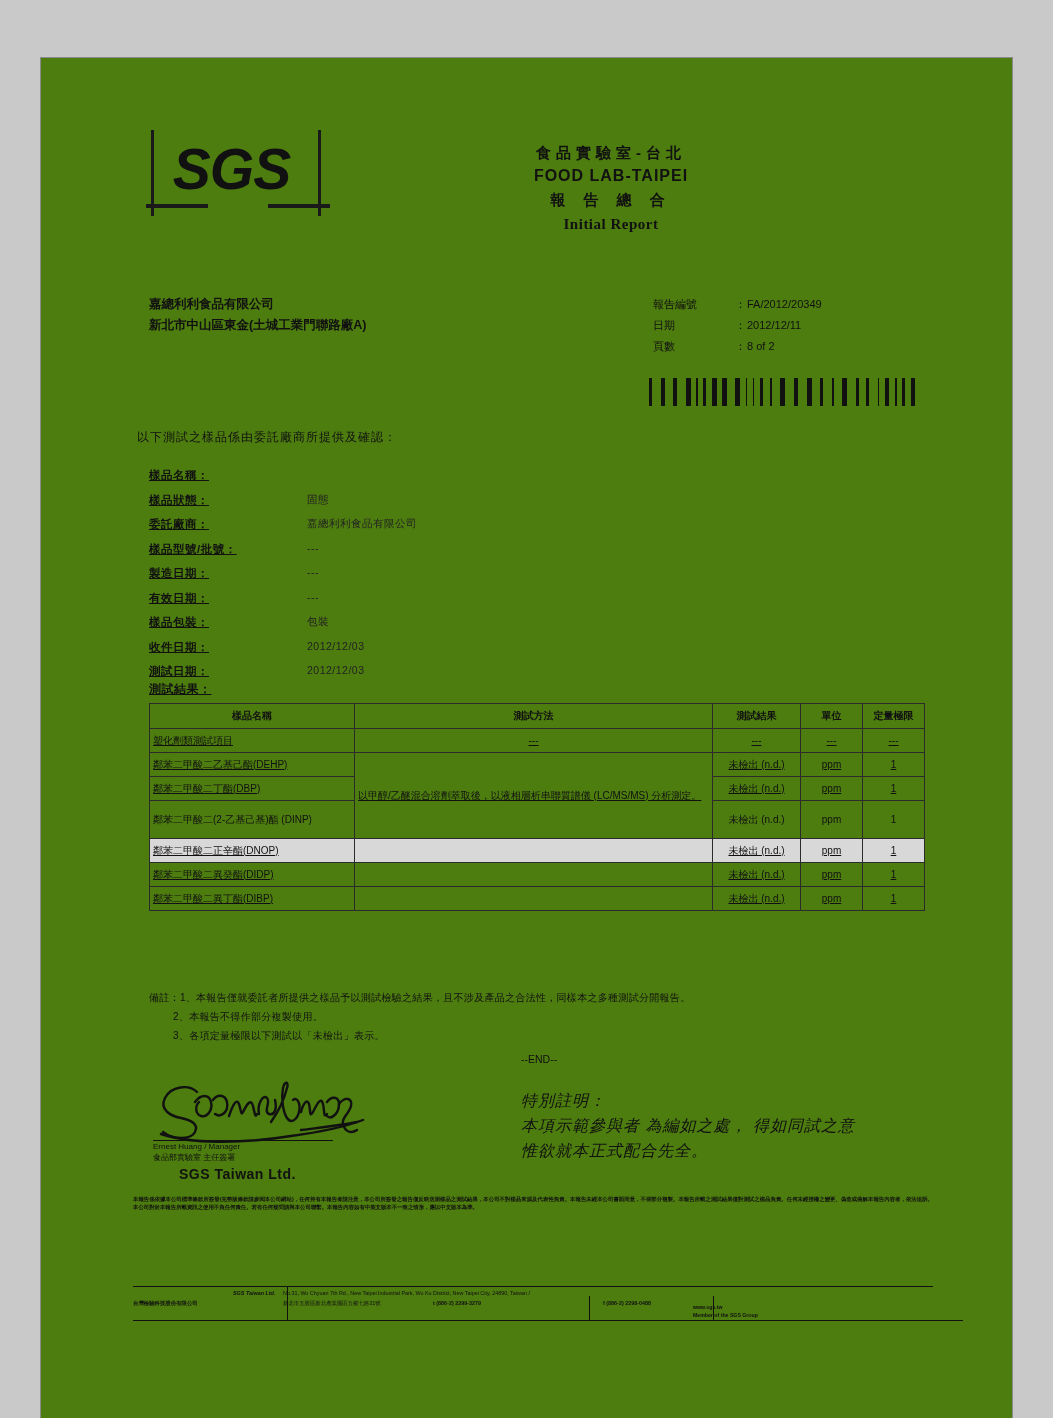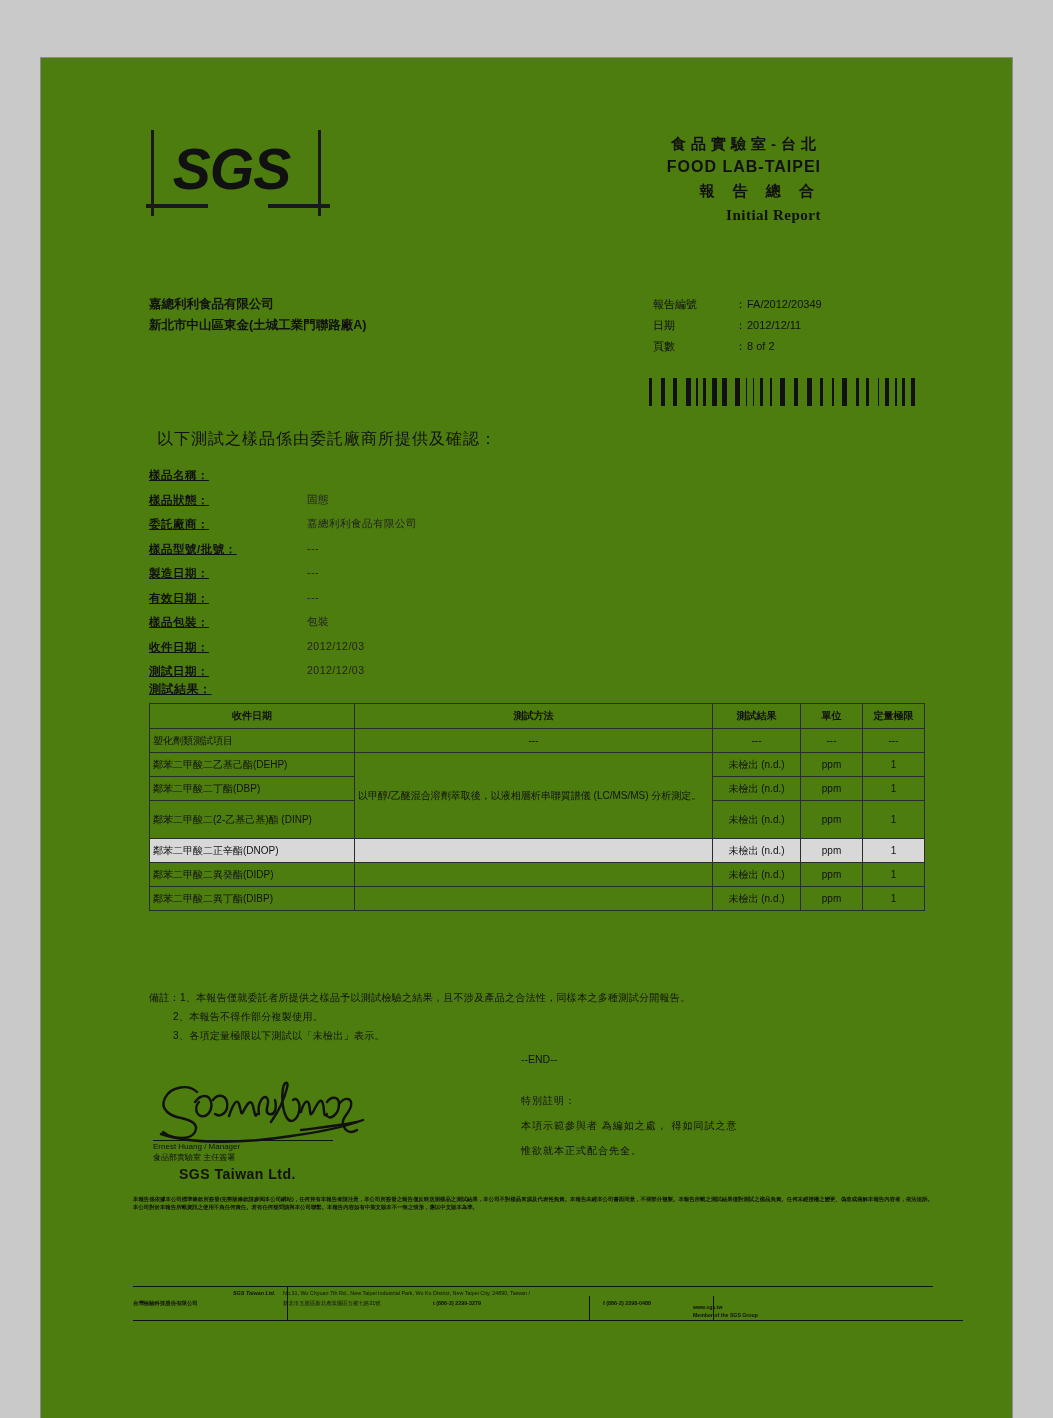--- a/index.html
+++ b/index.html
@@ -90,9 +90,9 @@
   .hdr-titles {
     position: absolute;
     left: 255px;
-    top: 5px;
+    top: 14px;
     width: 420px;
-    text-align: right;
+    text-align: center;
     color: #111;
   }
   .hdr-titles .t1 {

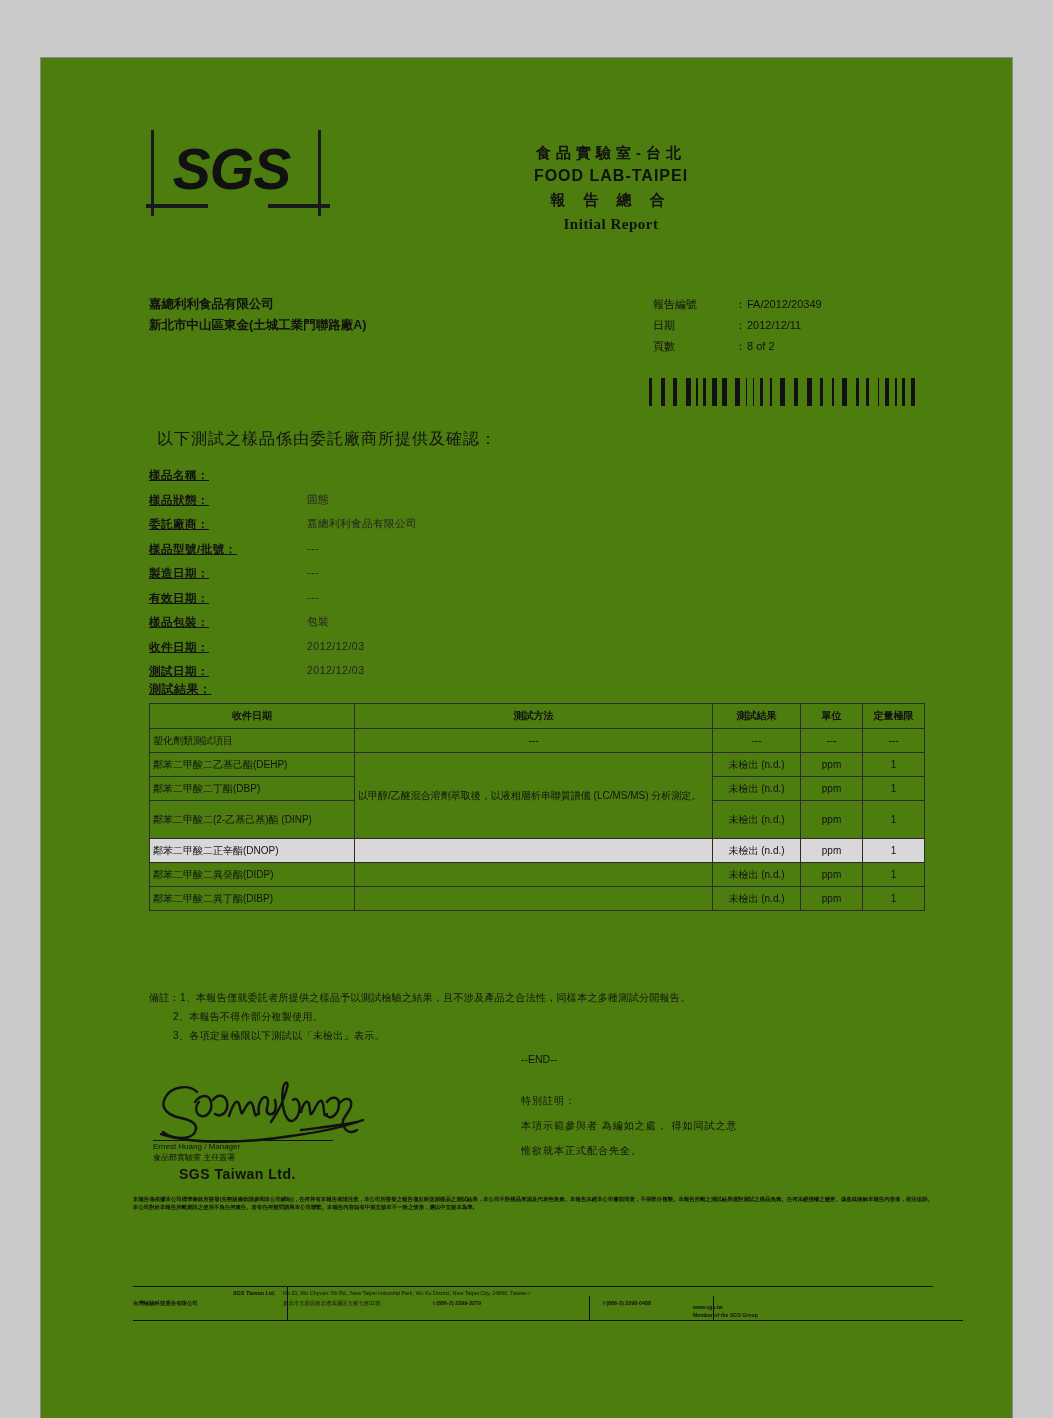--- a/index.html
+++ b/index.html
@@ -172,10 +172,10 @@
   
   .intro {
     position: absolute;
-    left: 116px;
+    left: 96px;
     top: 371px;
     width: 700px;
-    font-size: 16px;
+    font-size: 12px;
     color: #111;
     letter-spacing: 1px;
     filter: blur(0.55px);

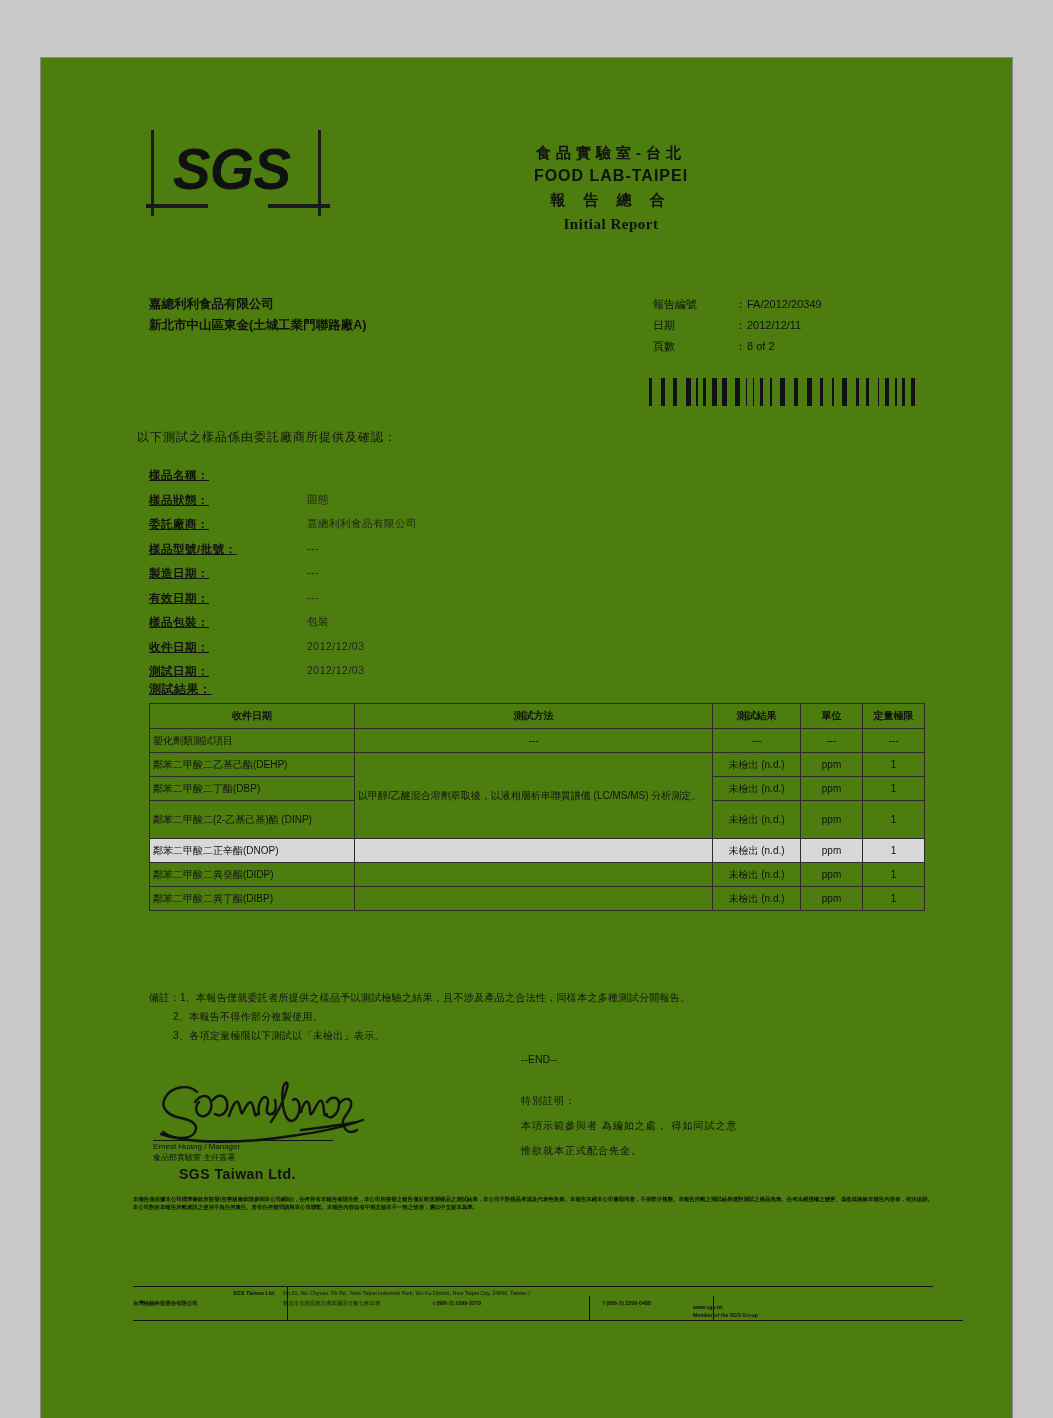--- a/index.html
+++ b/index.html
@@ -597,7 +597,7 @@
         </colgroup>
         <thead>
           <tr>
-            <th>收件日期</th>
+            <th>樣品名稱</th>
             <th>測試方法</th>
             <th>測試結果</th>
             <th>單位</th>

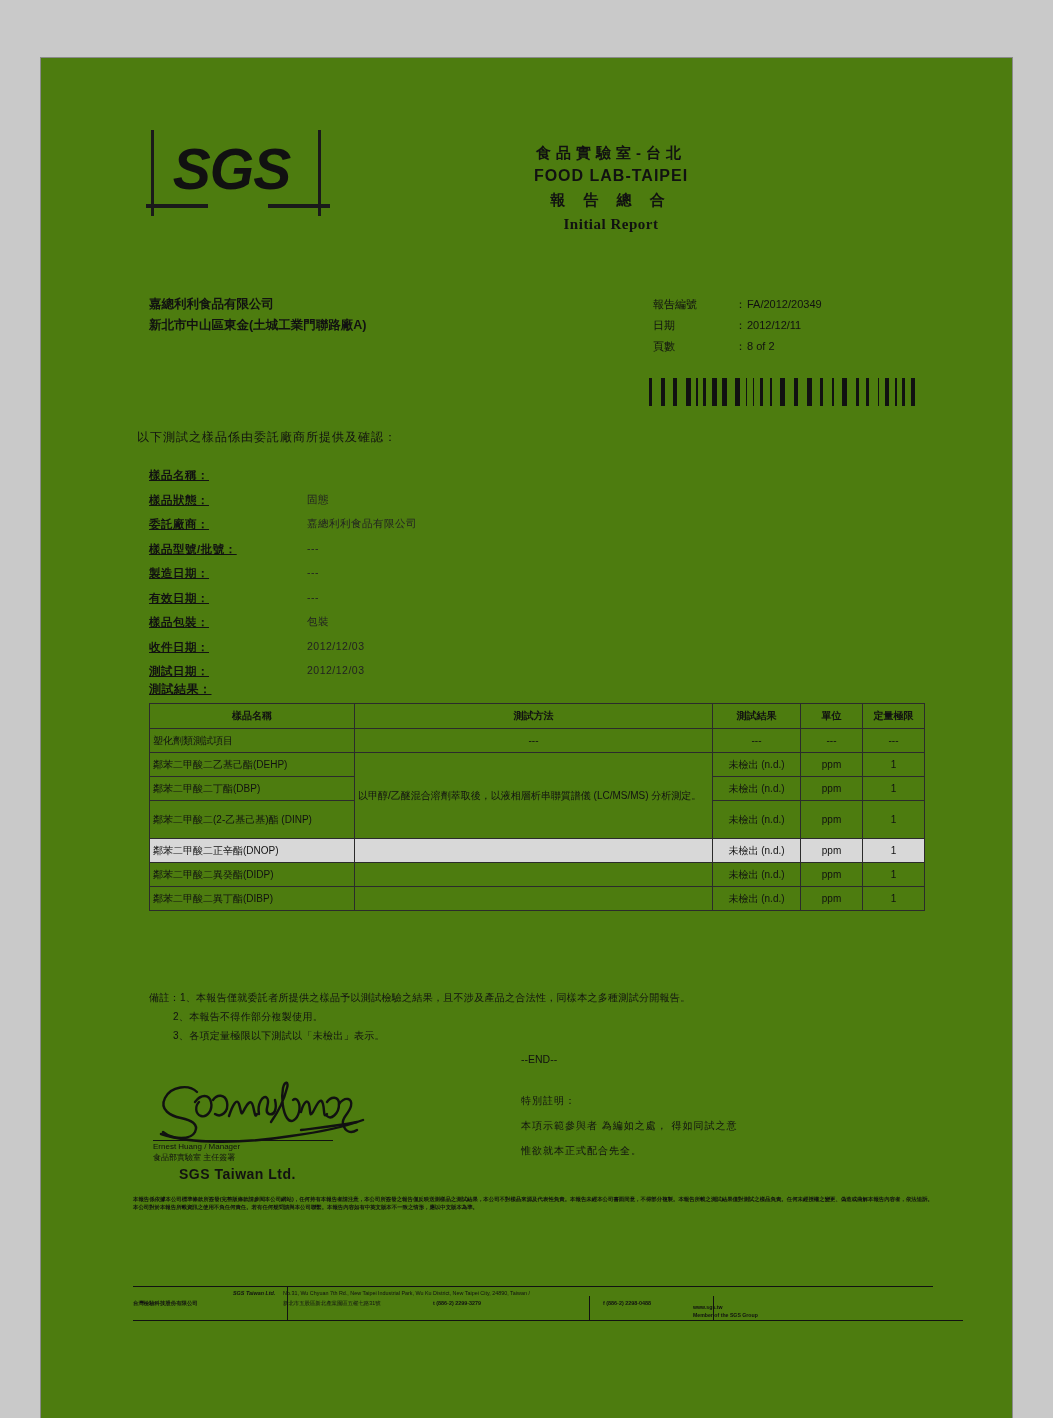--- a/index.html
+++ b/index.html
@@ -254,7 +254,7 @@
   .col-c { width: 88px; }
   .col-d { width: 62px; }
   .col-e { width: 62px; }
-  tr.r { height: 24px; }
+  tr.r { height: 24px; text-decoration: underline; }
   tr.r2 { height: 38px; }
   tr.shade td { background: #d8d8d8; }
 

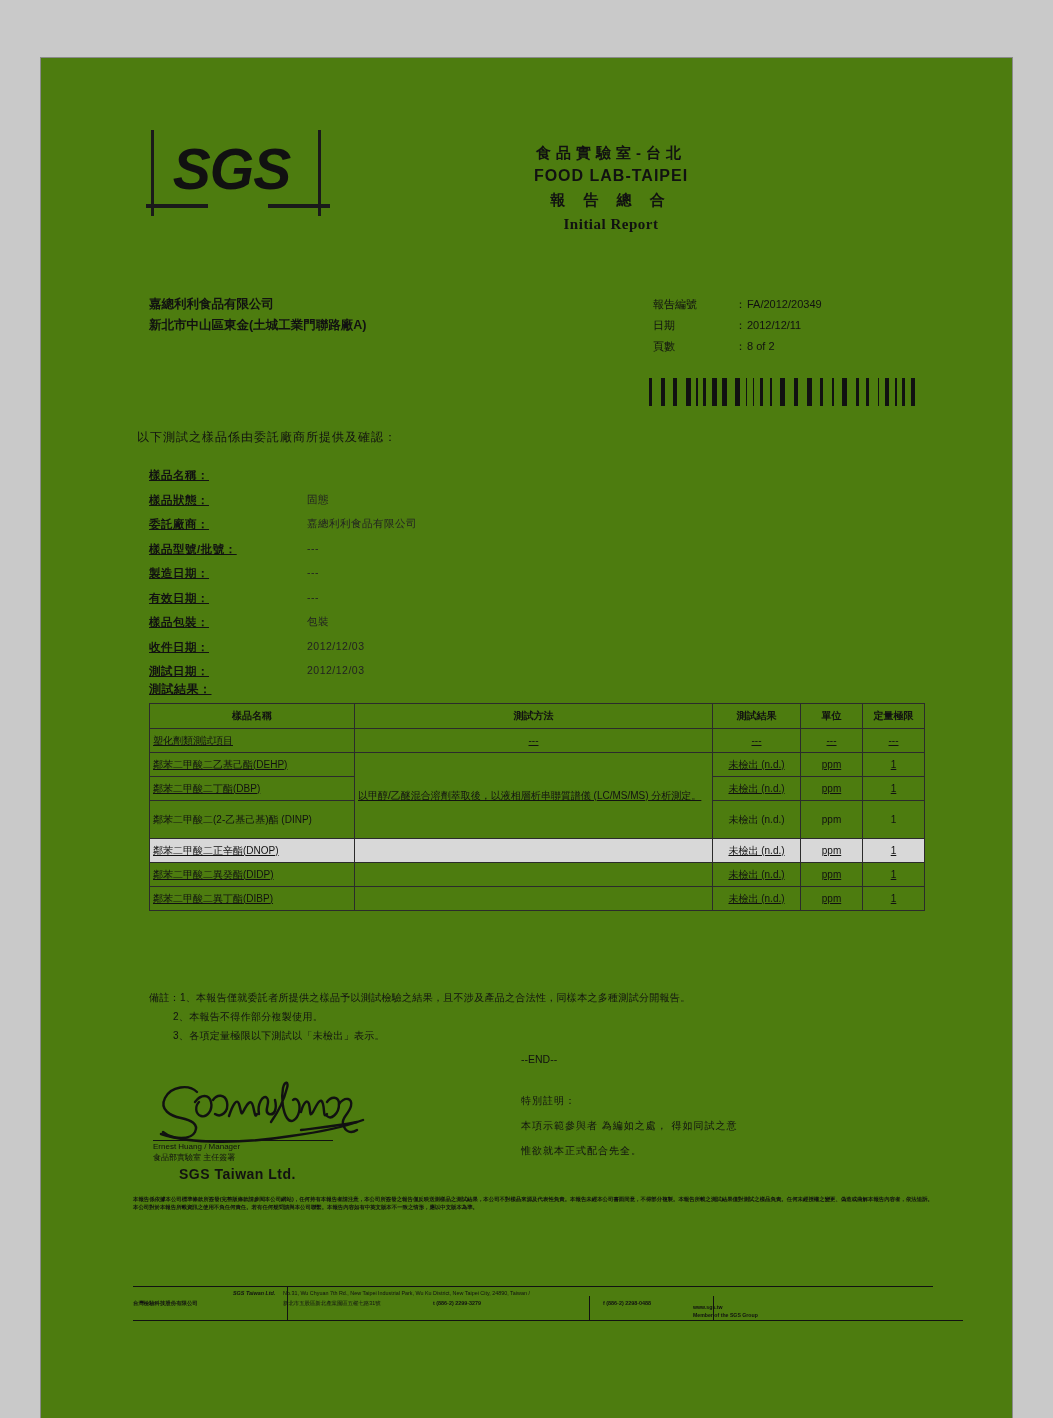--- a/index.html
+++ b/index.html
@@ -324,11 +324,12 @@
     left: 480px;
     top: 1030px;
     width: 400px;
-    font-size: 10px;
+    font-size: 16px;
     color: #111;
     line-height: 25px;
     letter-spacing: 1px;
     filter: blur(0.55px);
+    font-style: italic;
   }
 
   

